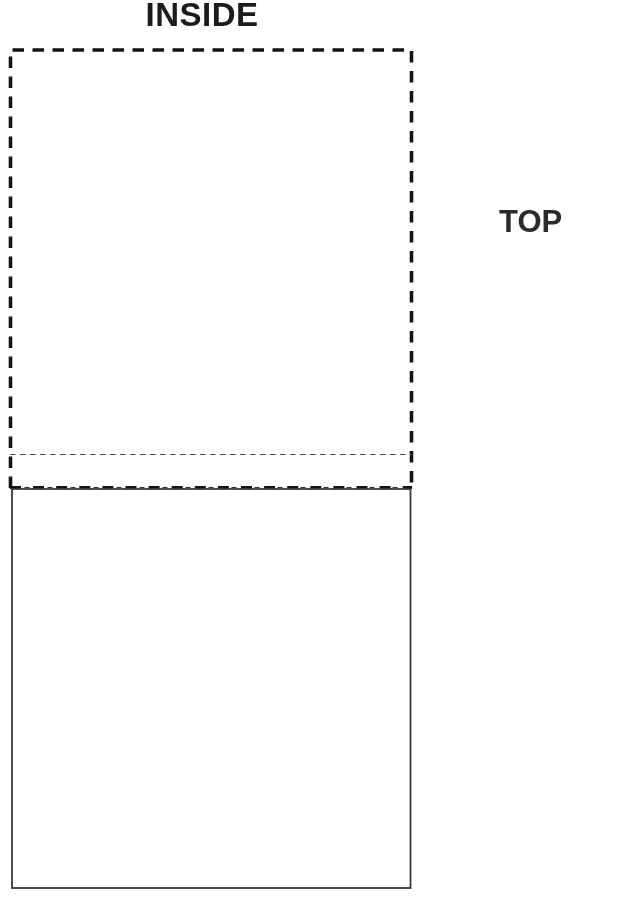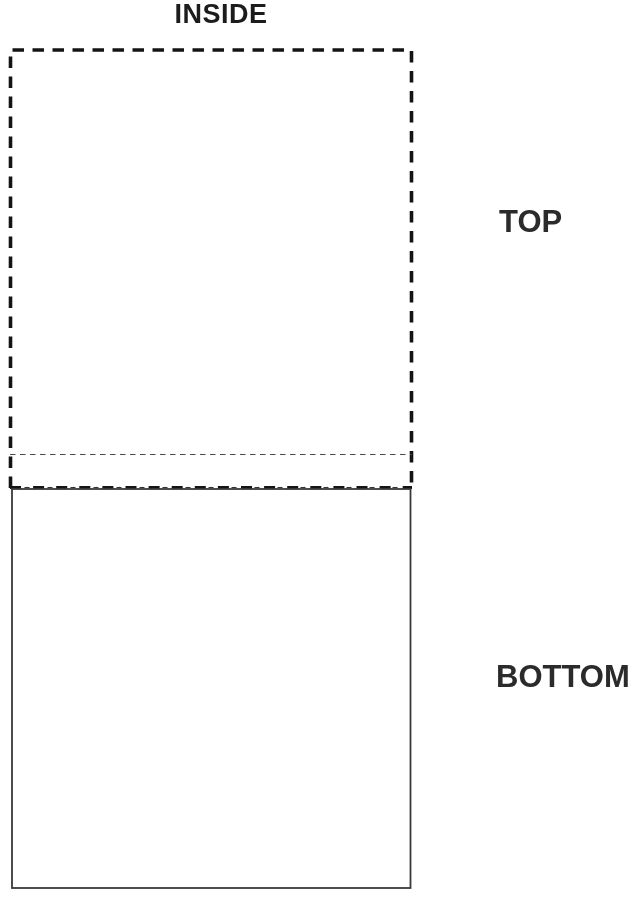--- a/index.html
+++ b/index.html
@@ -25,12 +25,11 @@
     top: 0;
     width: 404px; 
     text-align: center;
-    font-size: 27px;
+    font-size: 33px;
     font-weight: bold;
     letter-spacing: 0.5px;
     color: #1c1c1c;
     line-height: 29px;
-    padding-left: 19px;
   }
   .side-label {
     position: absolute;

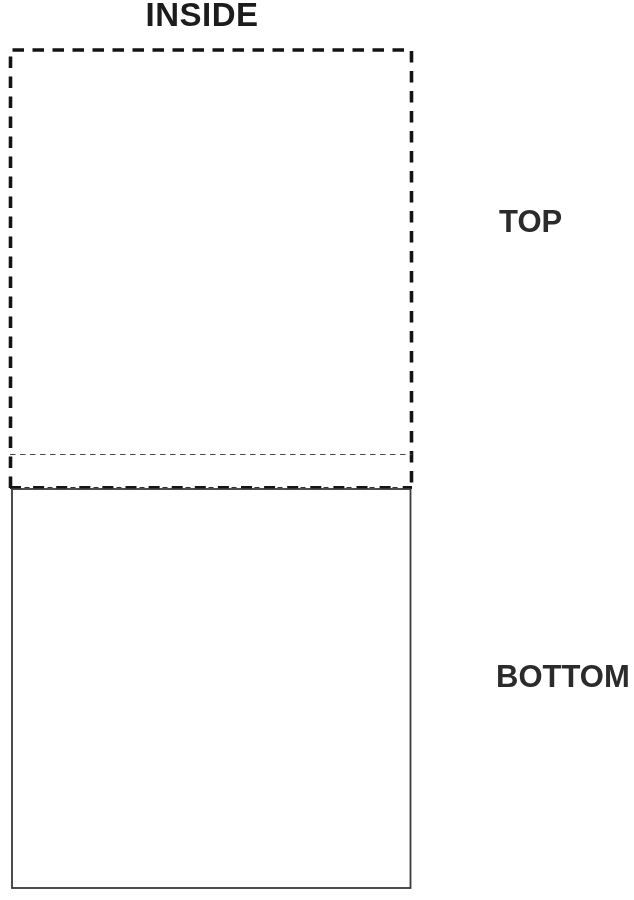--- a/index.html
+++ b/index.html
@@ -74,7 +74,6 @@
 
   <div class="side-label top-label">TOP</div>
 
-  <div class="side-label bottom-label">BOTTOM</div>
 
 </div>
 

